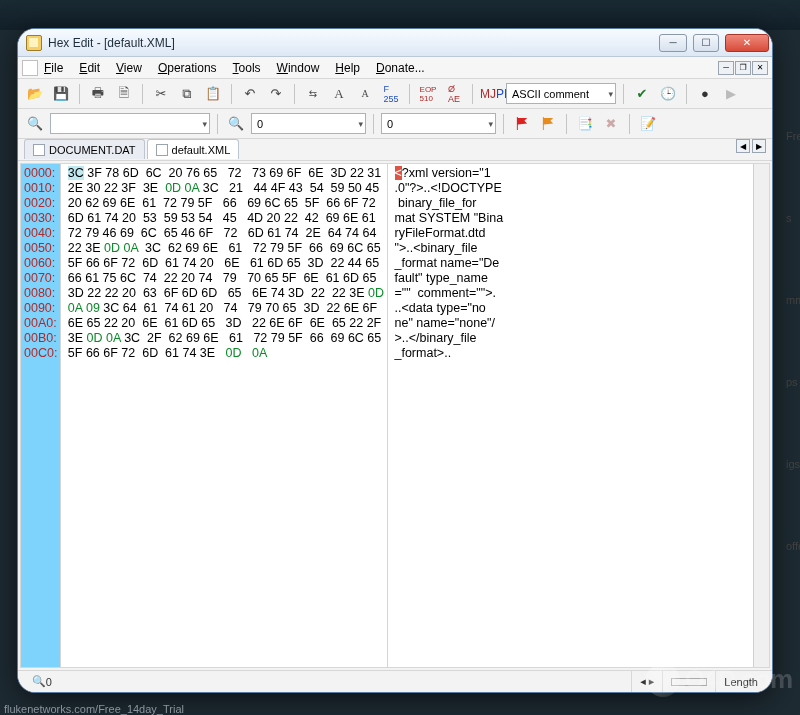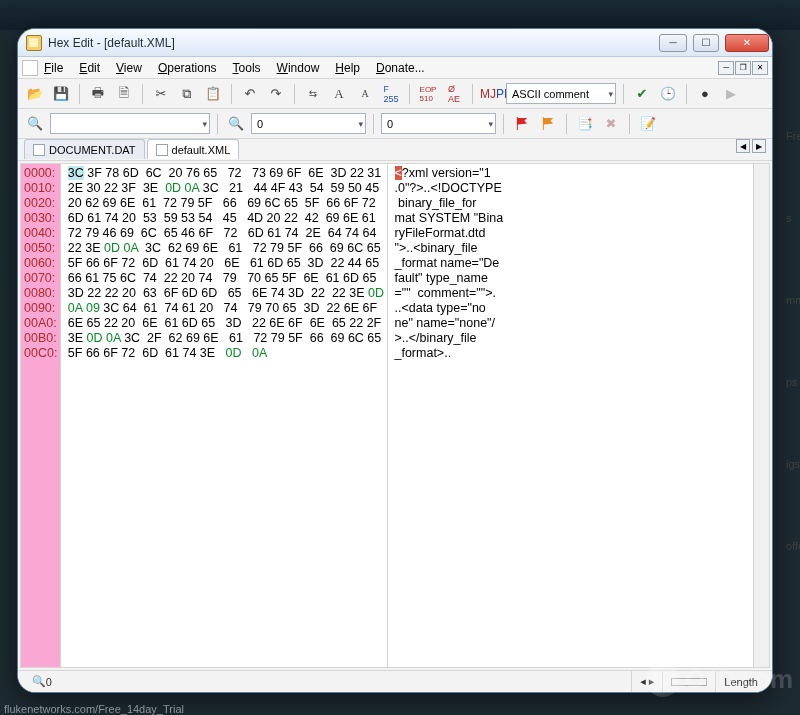--- a/index.html
+++ b/index.html
@@ -53,7 +53,7 @@
 
 .hexwrap{flex:1; display:flex; background:#fff; border:1px solid #d7d7d7; margin:2px; font-family:"Consolas","Courier New",monospace; font-size:12.5px; line-height:15px; overflow:hidden;}
 .hexwrap pre{margin:0; padding:2px 3px;}
-.addrcol{background:#f9a8d4; border-right:1px solid #d5d5d5; color:#b02a2a;}
+.addrcol{background:#7dd3fc; border-right:1px solid #d5d5d5; color:#b02a2a;}
 .hexcol{flex:0 0 auto; border-right:1px solid #d5d5d5; white-space:pre;}
 .asciicol{flex:1; white-space:pre; position:relative;}
 .asciicol .scroll{position:absolute; right:0; top:0; bottom:0; width:16px; background:#f0f0f0; border-left:1px solid #d0d0d0;}

